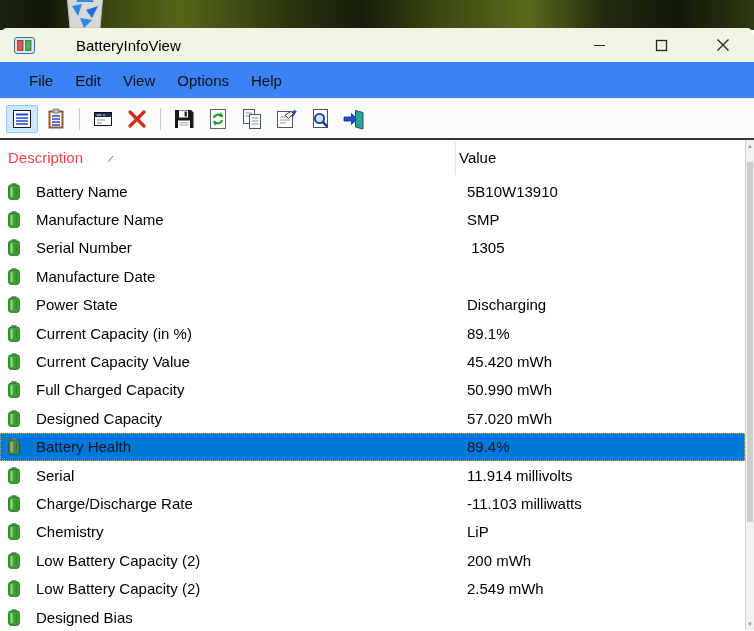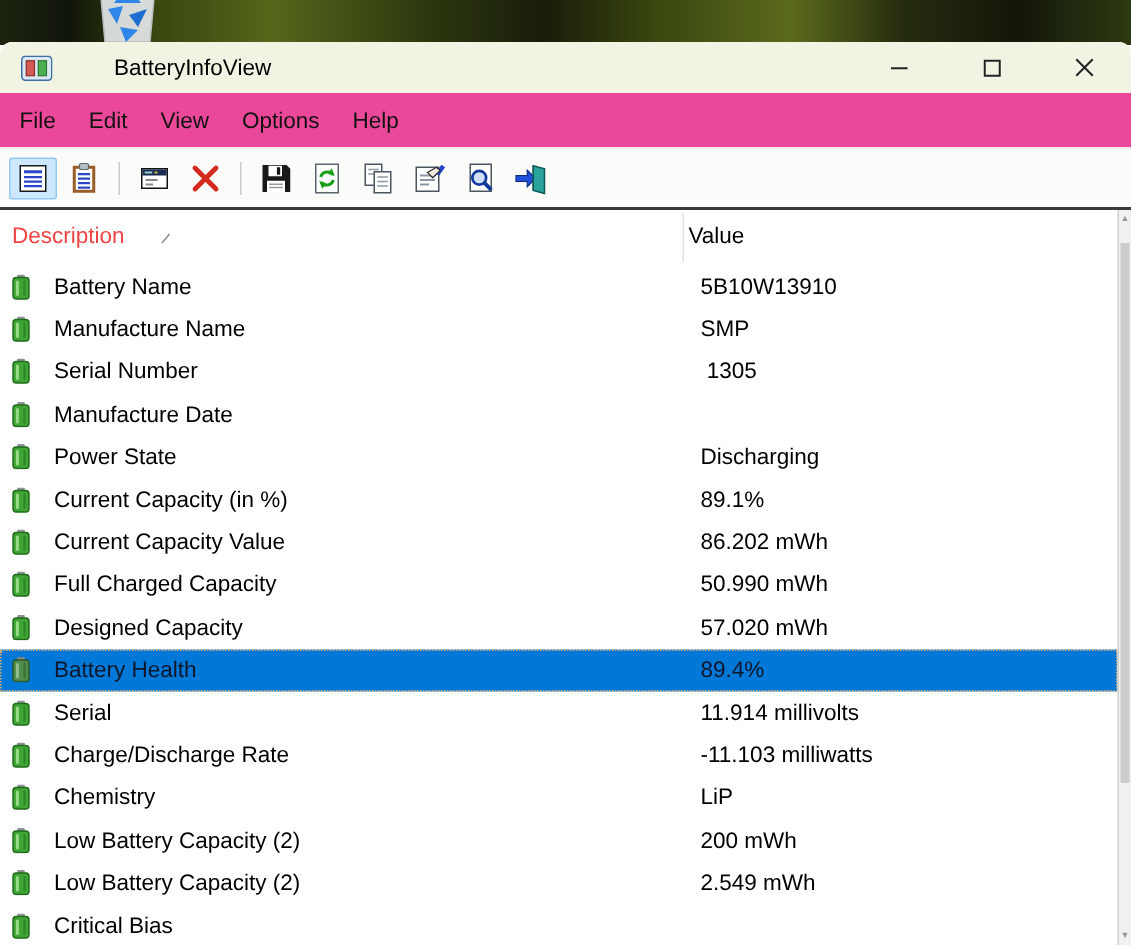--- a/index.html
+++ b/index.html
@@ -36,8 +36,8 @@
   }
 
   .menubar {
-    height: 37px; background: #ec4899; border-bottom: 1px solid #ececec;
-    display: flex; align-items: center; padding-left: 2px;
+    height: 37px; background: #3b82f6; border-bottom: 1px solid #ececec;
+    display: flex; align-items: center; padding-left: 18px;
   }
   .menu-item { font-size: 15px; color: #111; padding: 7px 11px; }
 

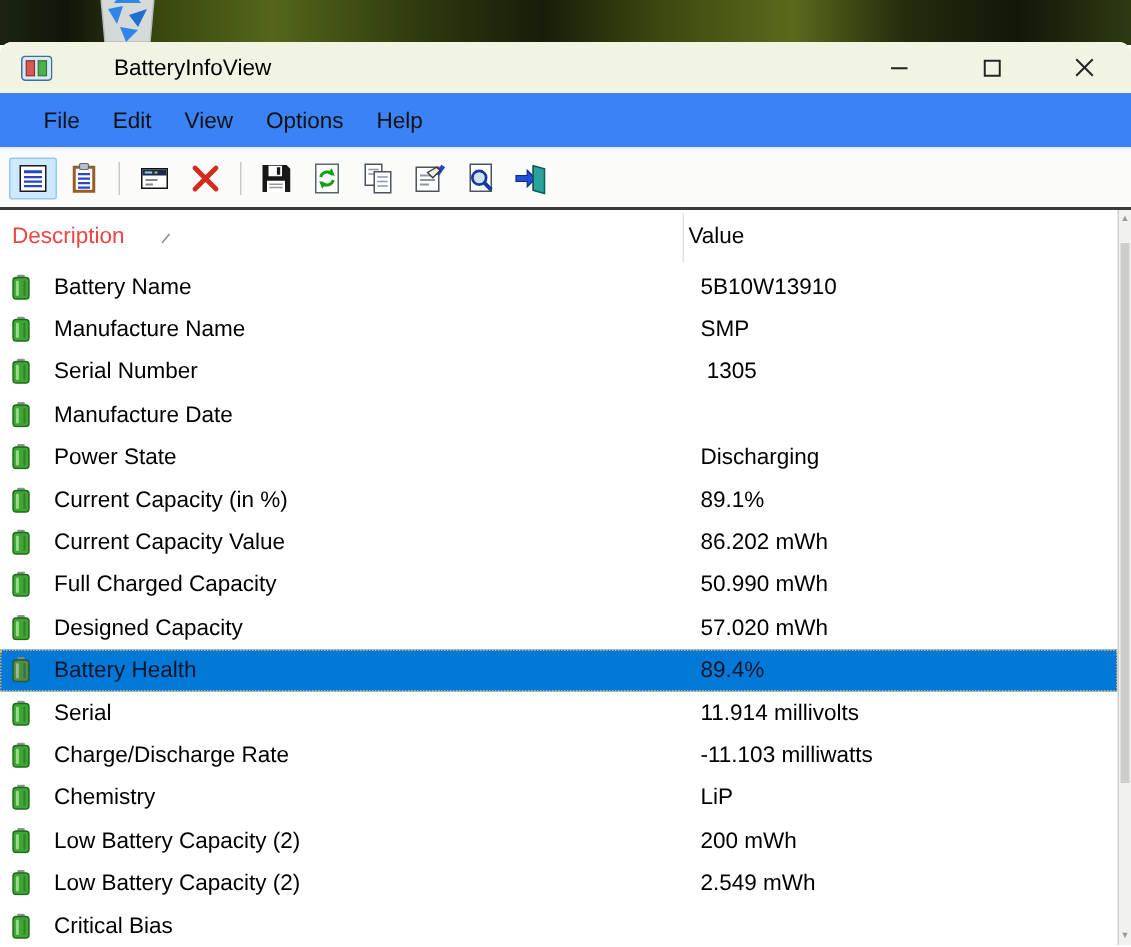--- a/index.html
+++ b/index.html
@@ -325,7 +325,7 @@
       <rect x="7.6" y="4" width="1.4" height="10.3" rx="0.7" fill="#2c7d24" opacity="0.8"></rect>
     </svg>
     <span class="label">Current Capacity Value</span>
-    <span class="value">86.202 mWh</span>
+    <span class="value">45.420 mWh</span>
   </div>
 
   <div class="row">

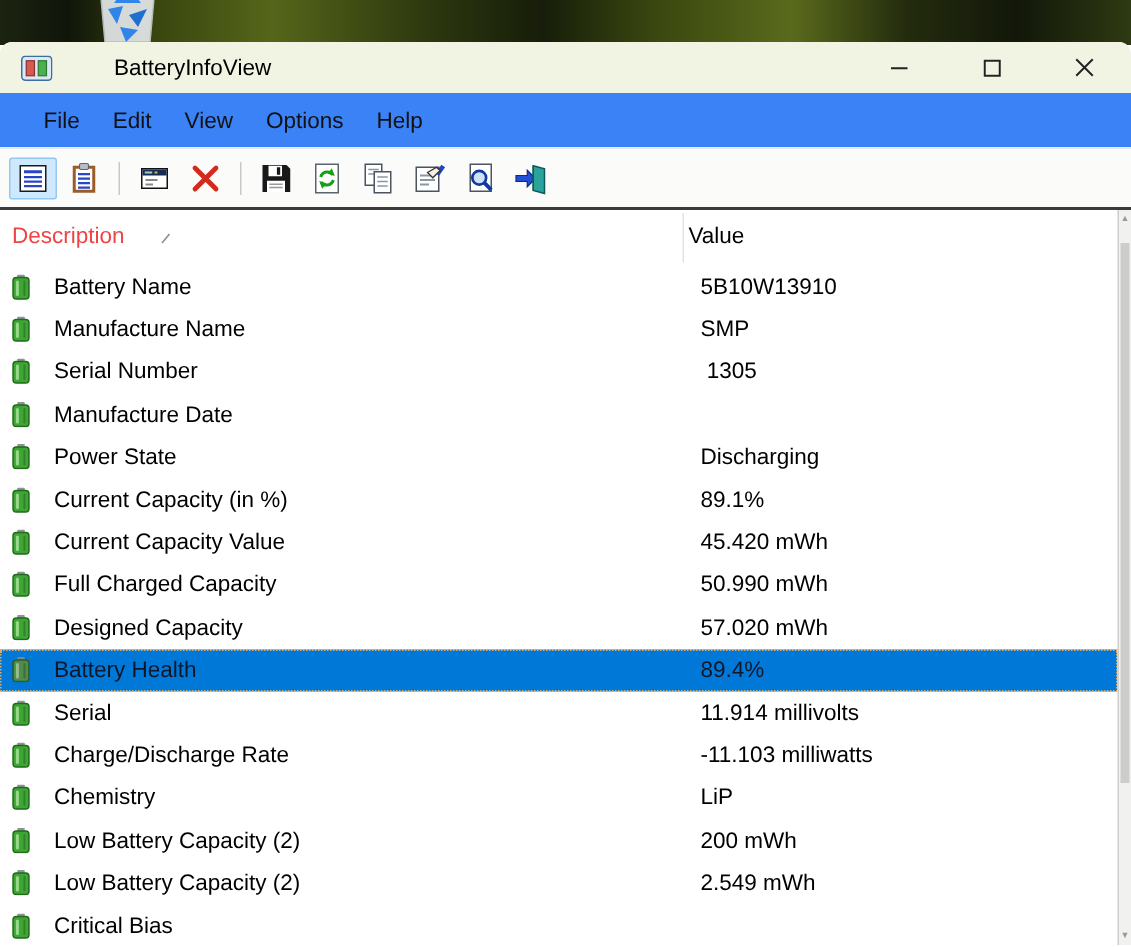--- a/index.html
+++ b/index.html
@@ -423,7 +423,7 @@
       <rect x="2.6" y="4" width="2" height="10.3" rx="1" fill="#a6e294" opacity="0.85"></rect>
       <rect x="7.6" y="4" width="1.4" height="10.3" rx="0.7" fill="#2c7d24" opacity="0.8"></rect>
     </svg>
-    <span class="label">Critical Bias</span>
+    <span class="label">Designed Bias</span>
     <span class="value"></span>
   </div>
 </div>

